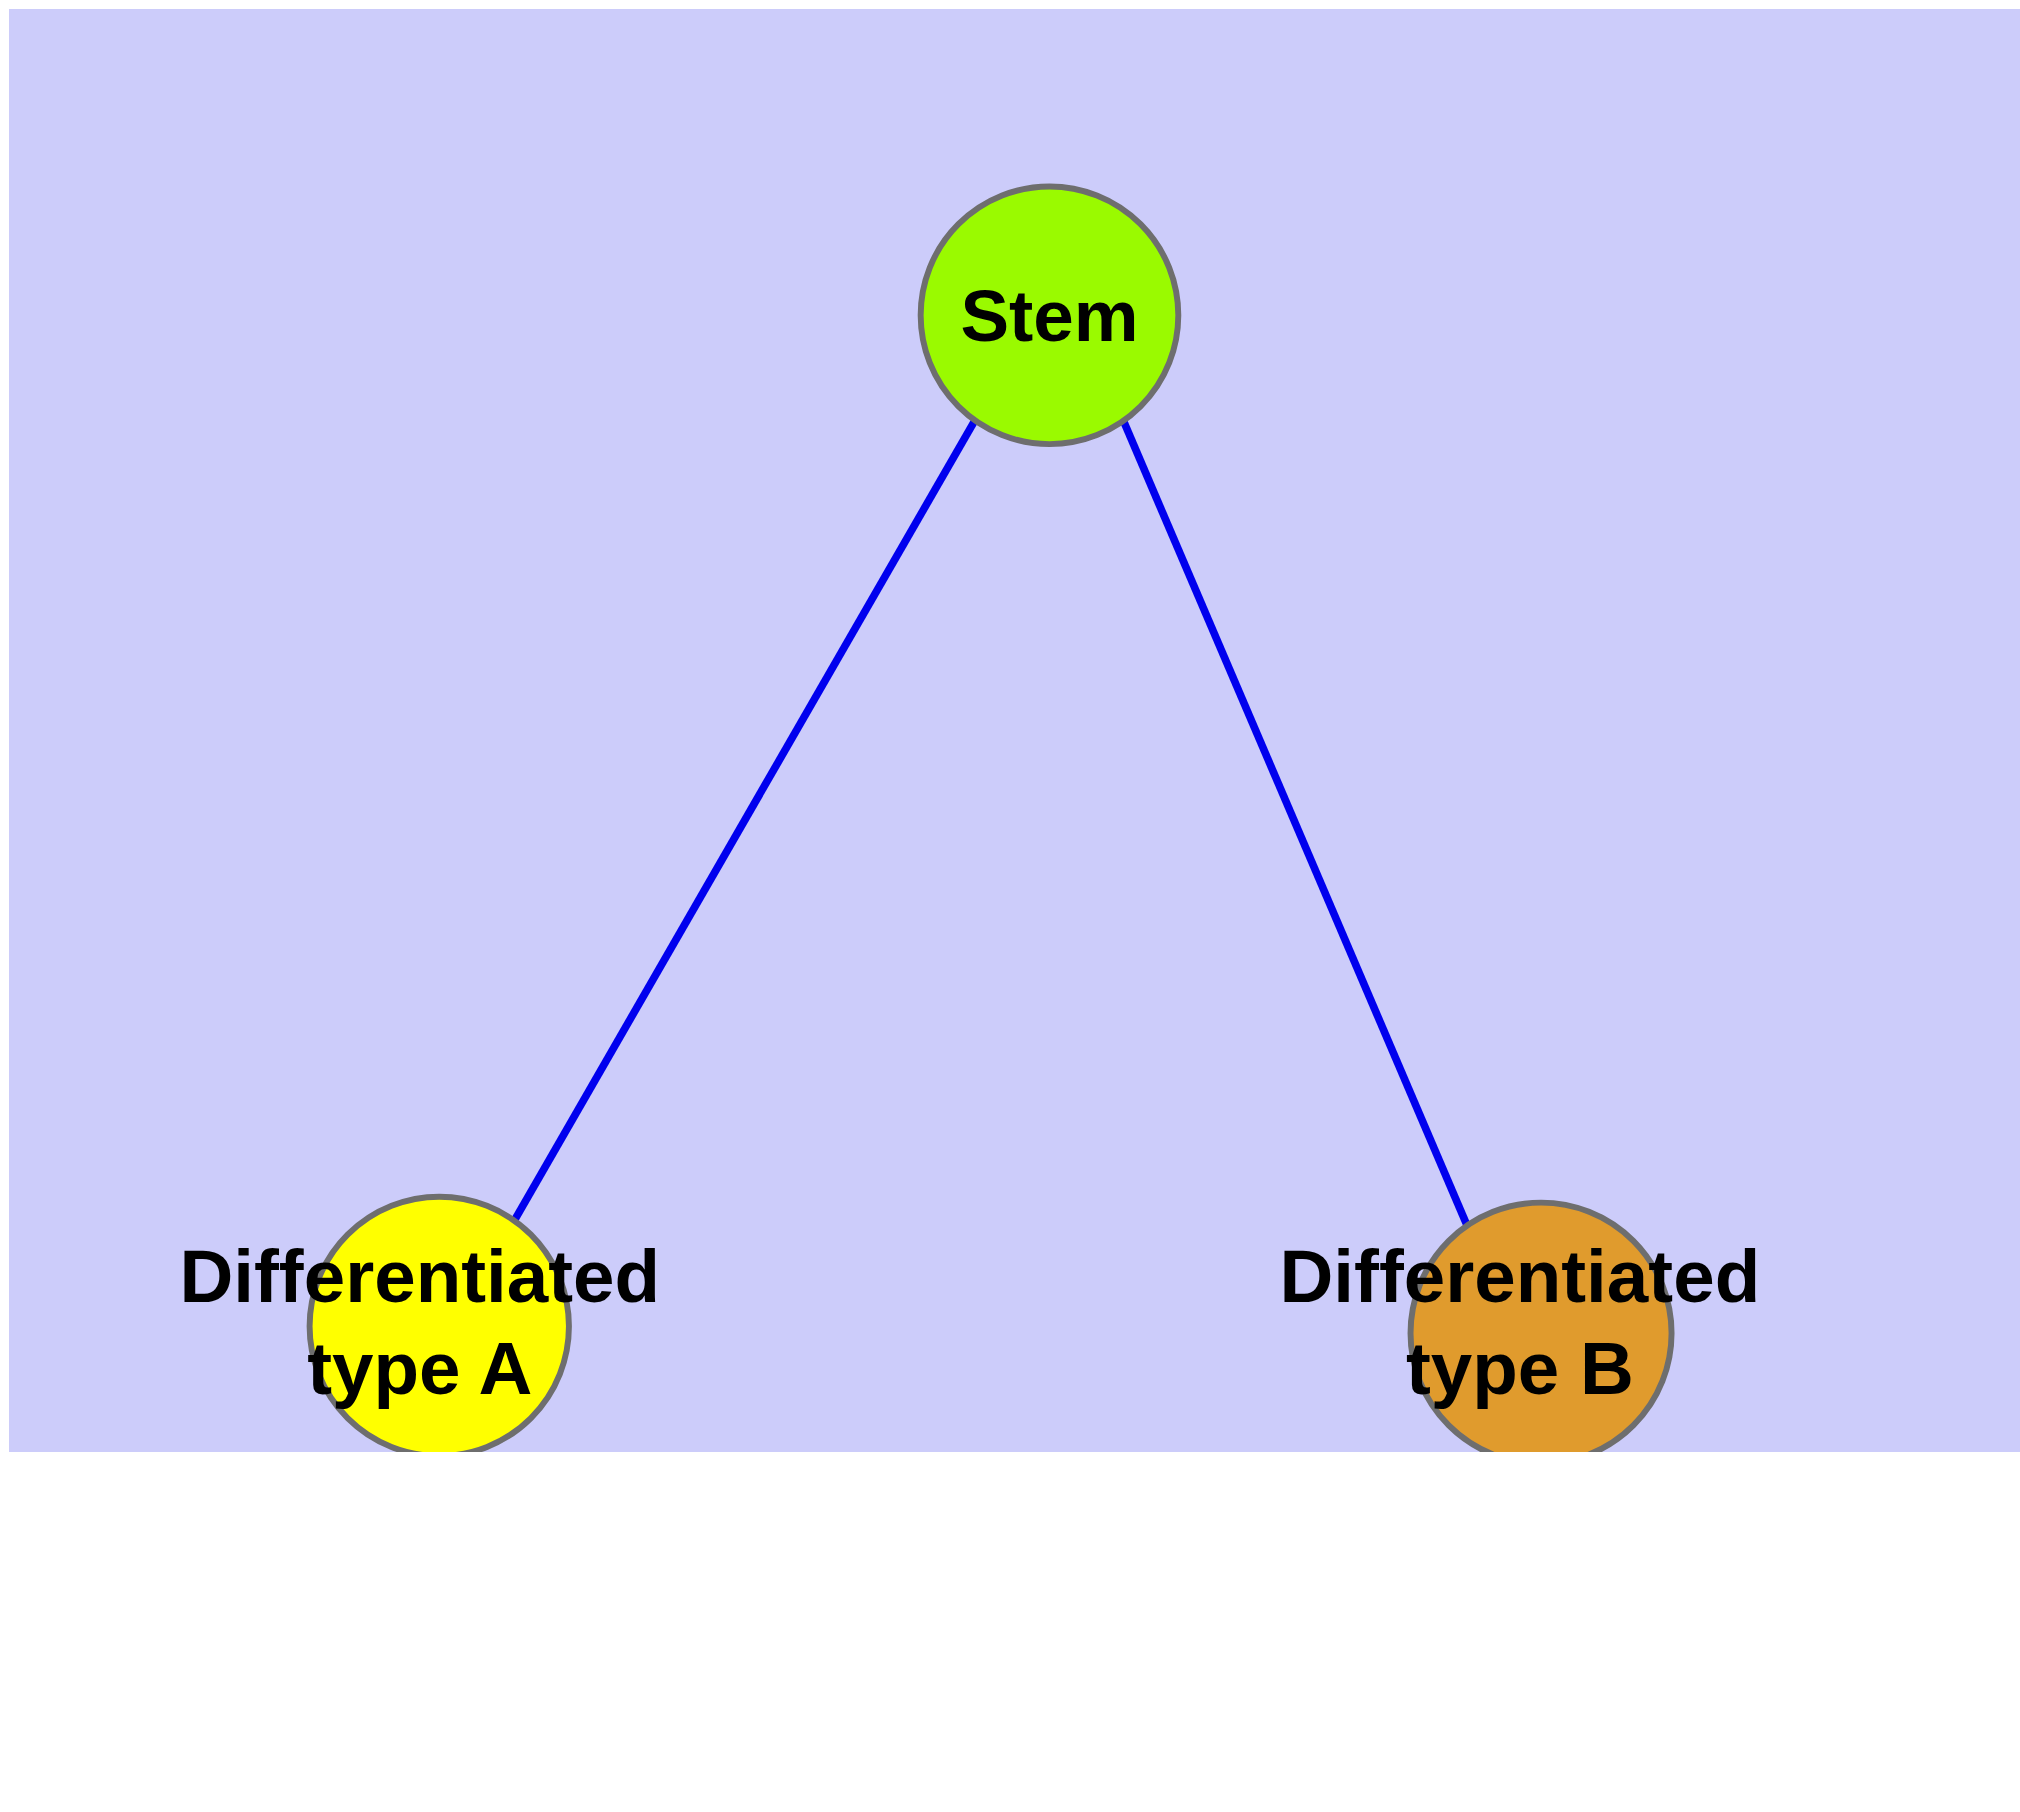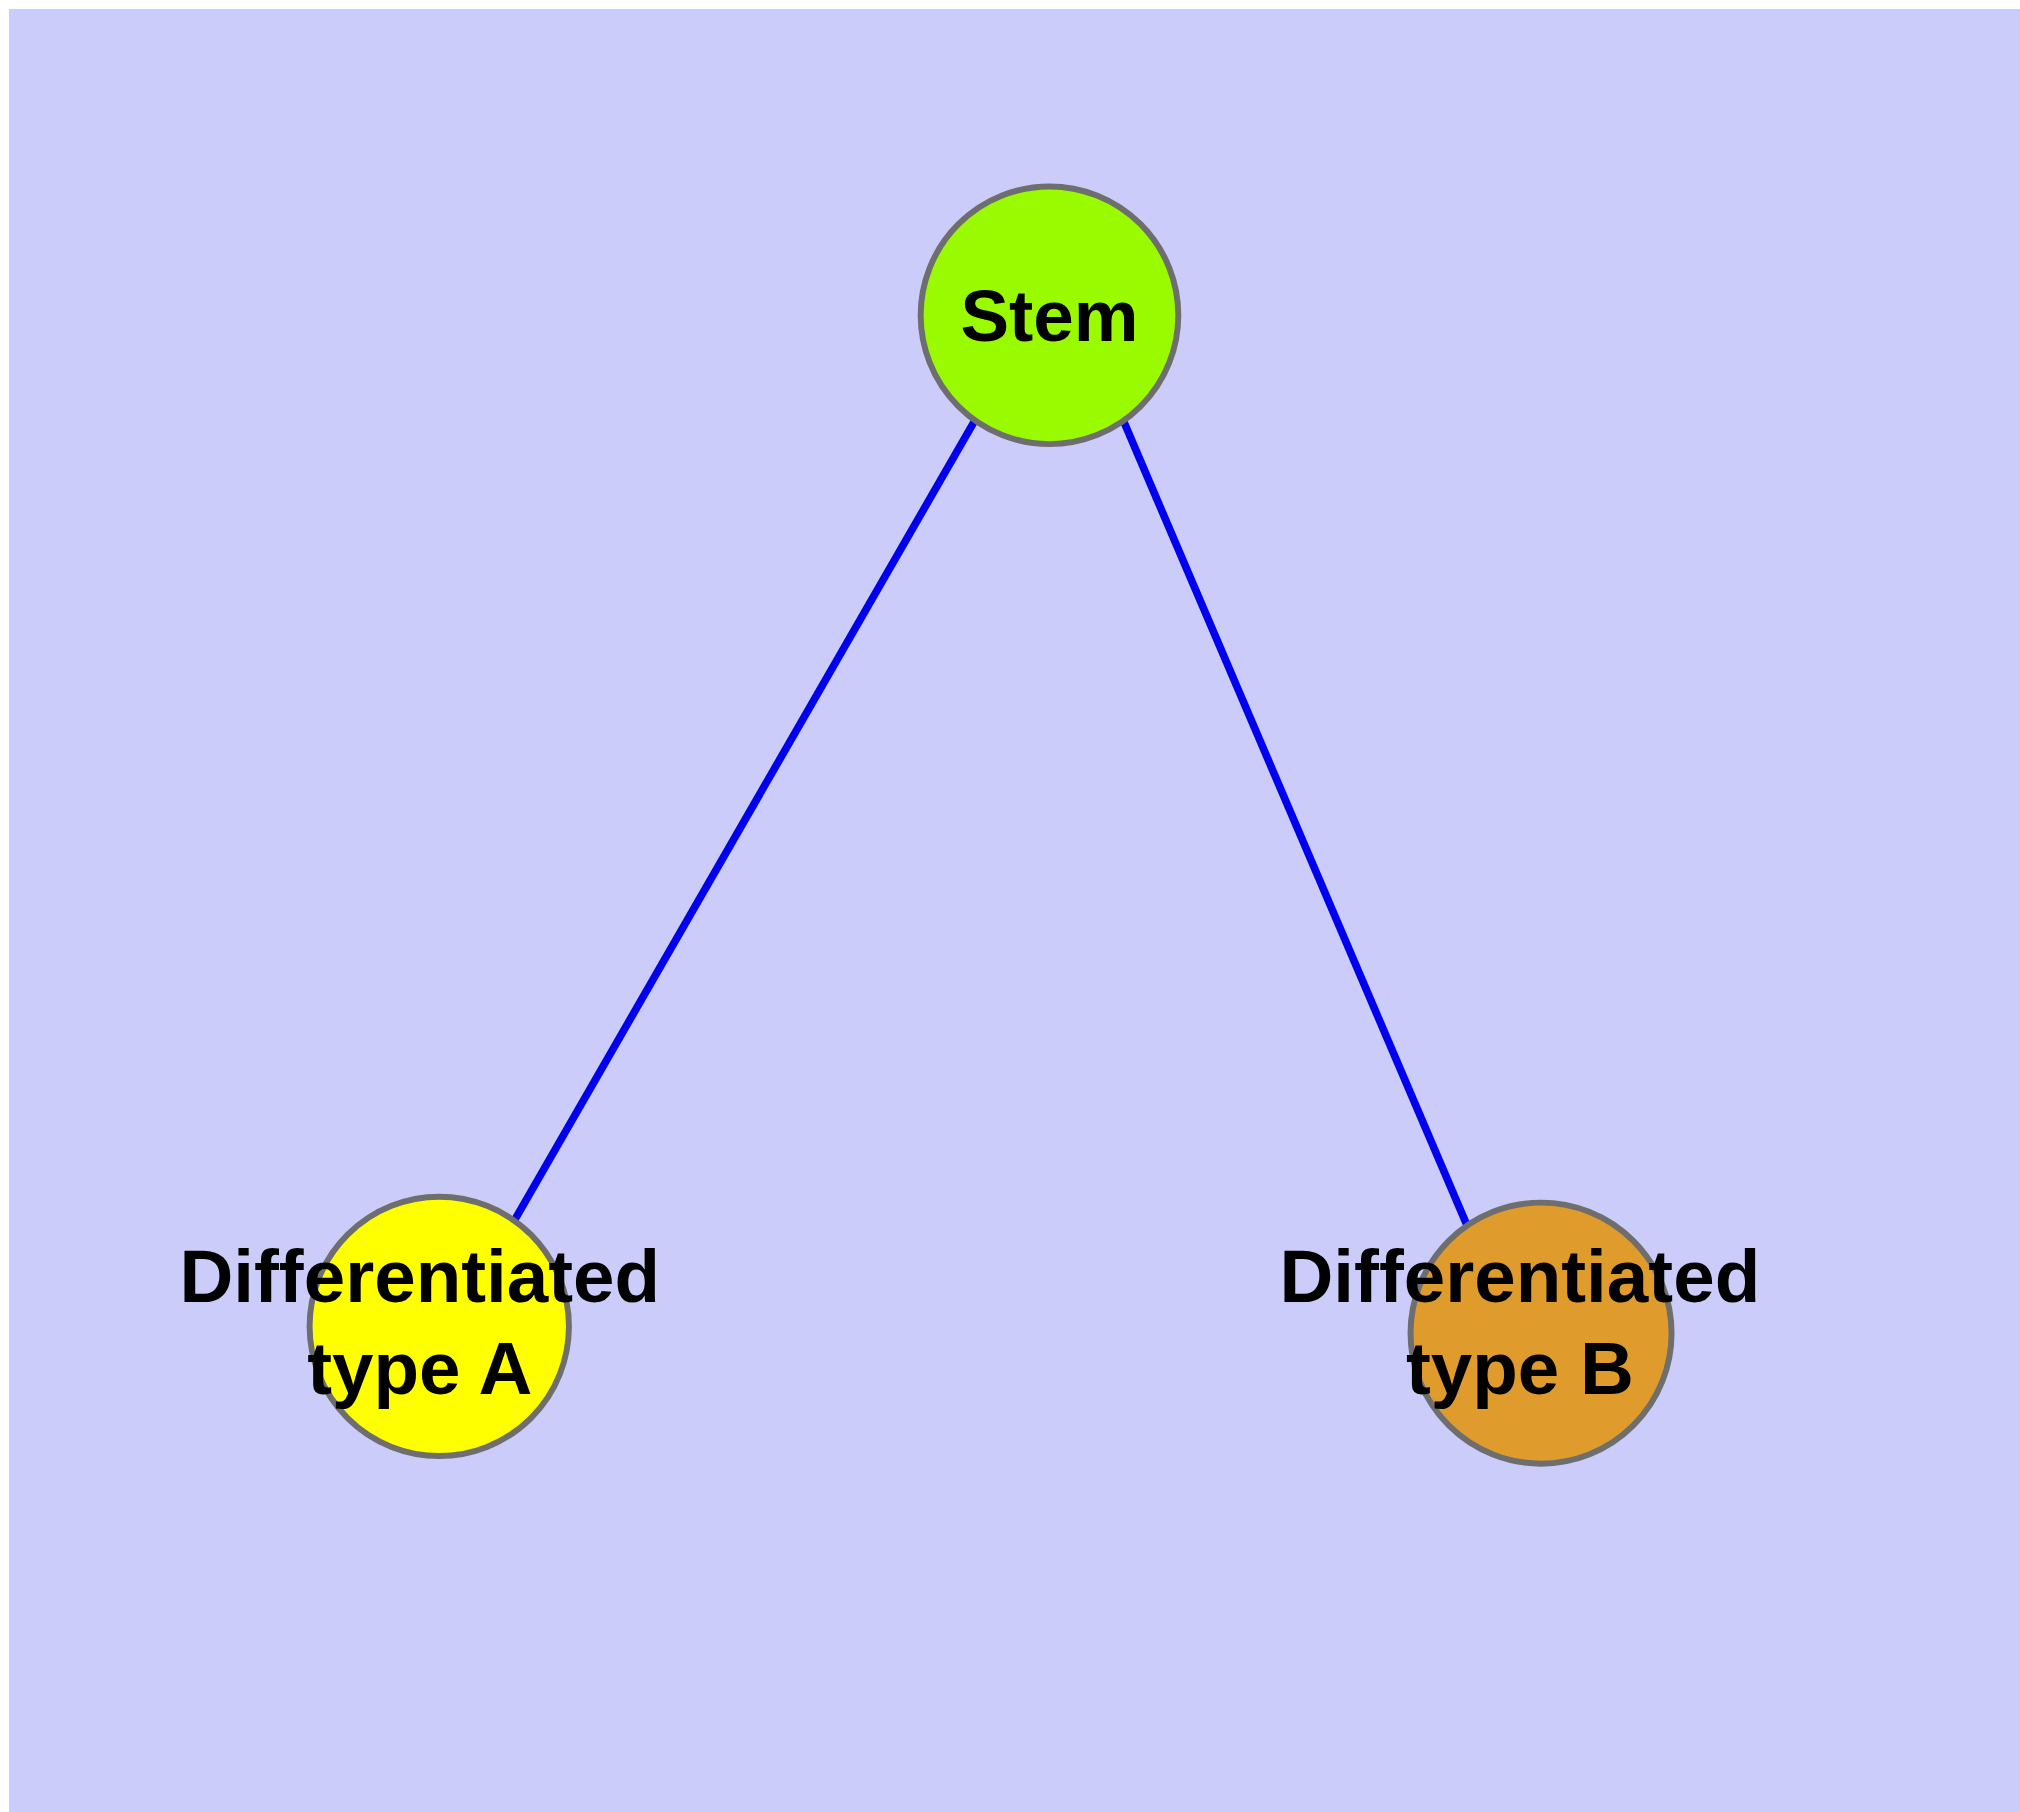--- a/index.html
+++ b/index.html
@@ -10,7 +10,7 @@
   #canvas {
     position: relative;
     width: 2021px;
-    height: 1812px;
+    height: 1452px;
     background: #ffffff;
     overflow: hidden;
     font-family: "Liberation Sans", sans-serif;

